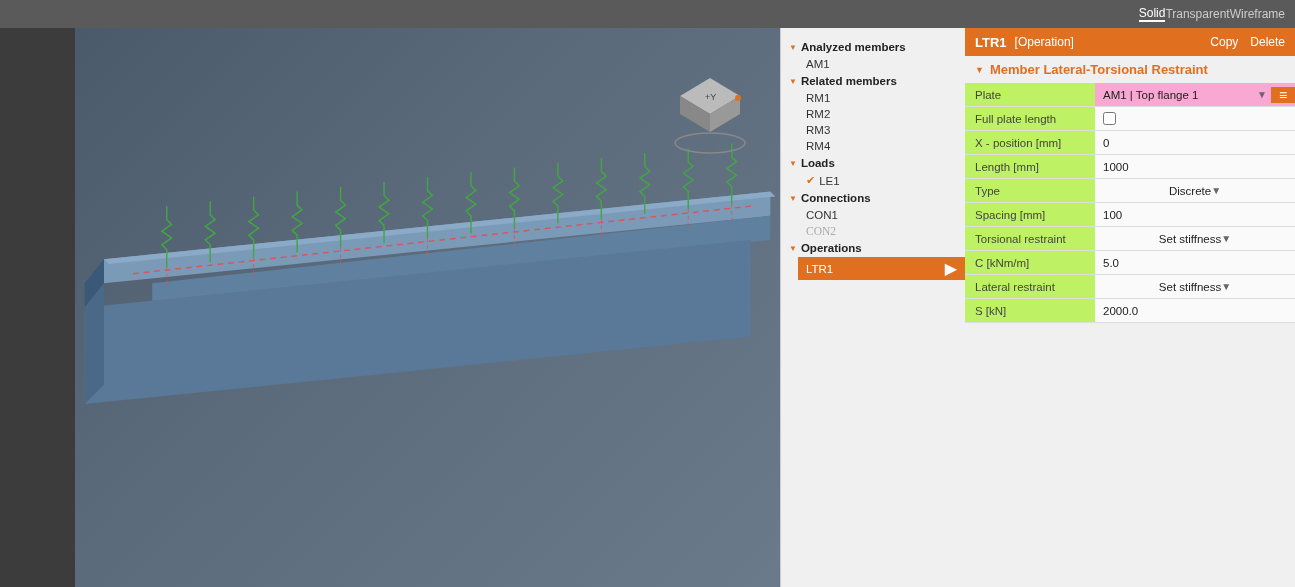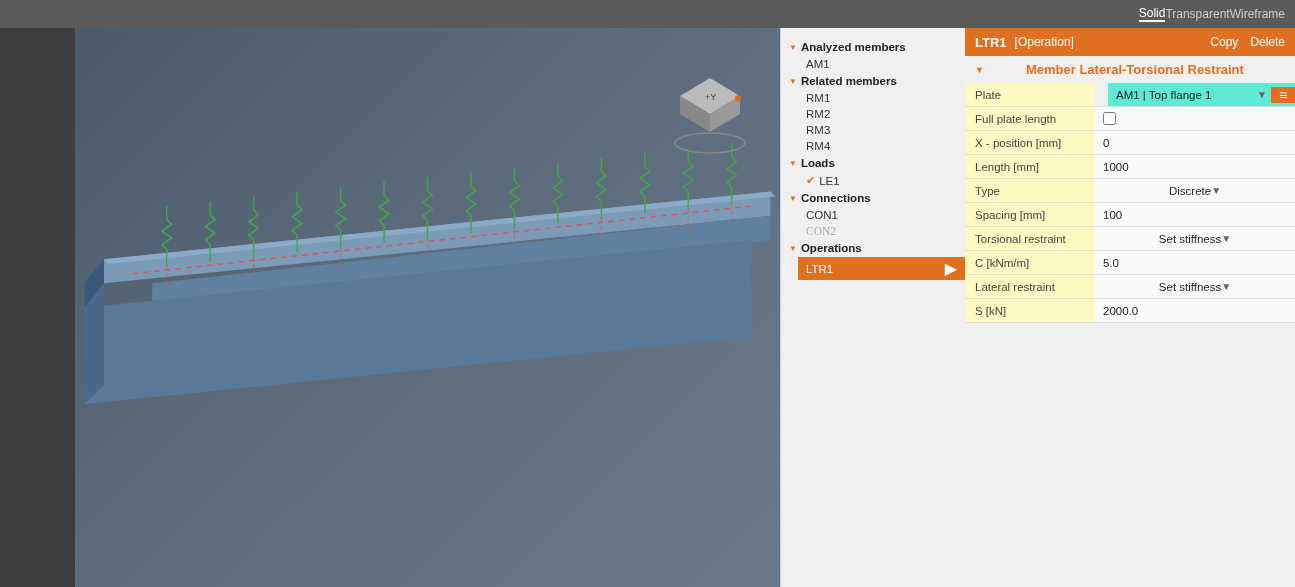--- a/index.html
+++ b/index.html
@@ -122,7 +122,6 @@
       color: #e07020;
       font-weight: bold;
       font-size: 13px;
-      margin-left: 36px;
     }
     .section-triangle { color: #e07020; font-size: 9px; }
     .prop-row { display: flex; border-bottom: 1px solid #ddd; min-height: 24px; }

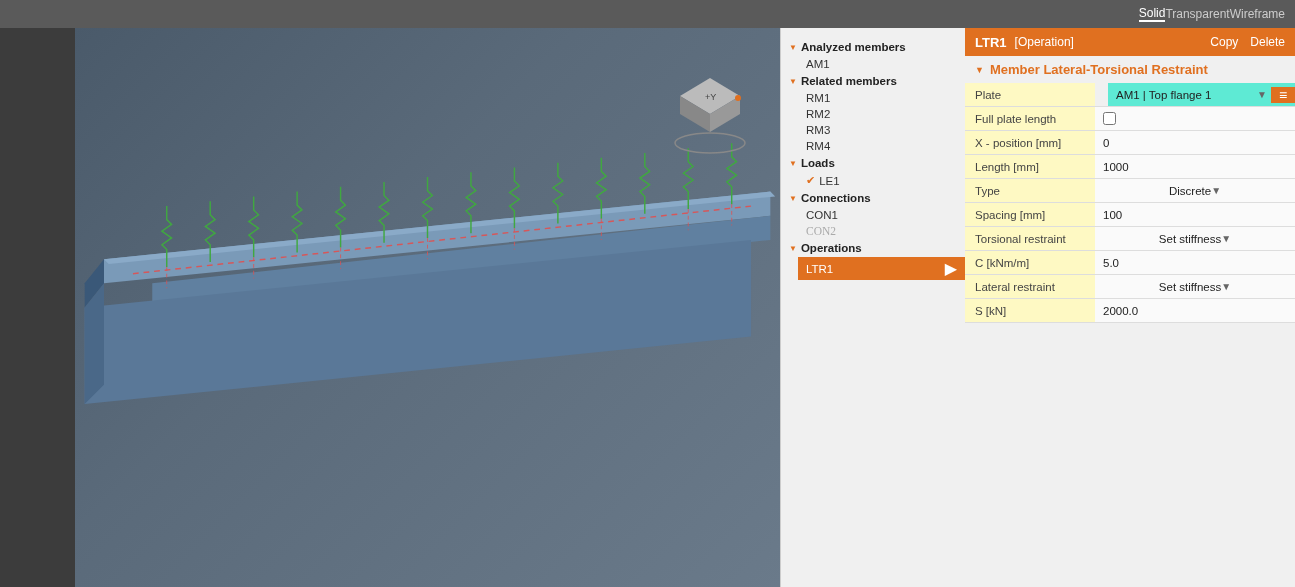--- a/index.html
+++ b/index.html
@@ -130,7 +130,7 @@
       padding: 4px 10px;
       color: #444;
       font-size: 11.5px;
-      background: #fef9c3;
+      background: #bef264;
       flex-shrink: 0;
       display: flex;
       align-items: center;

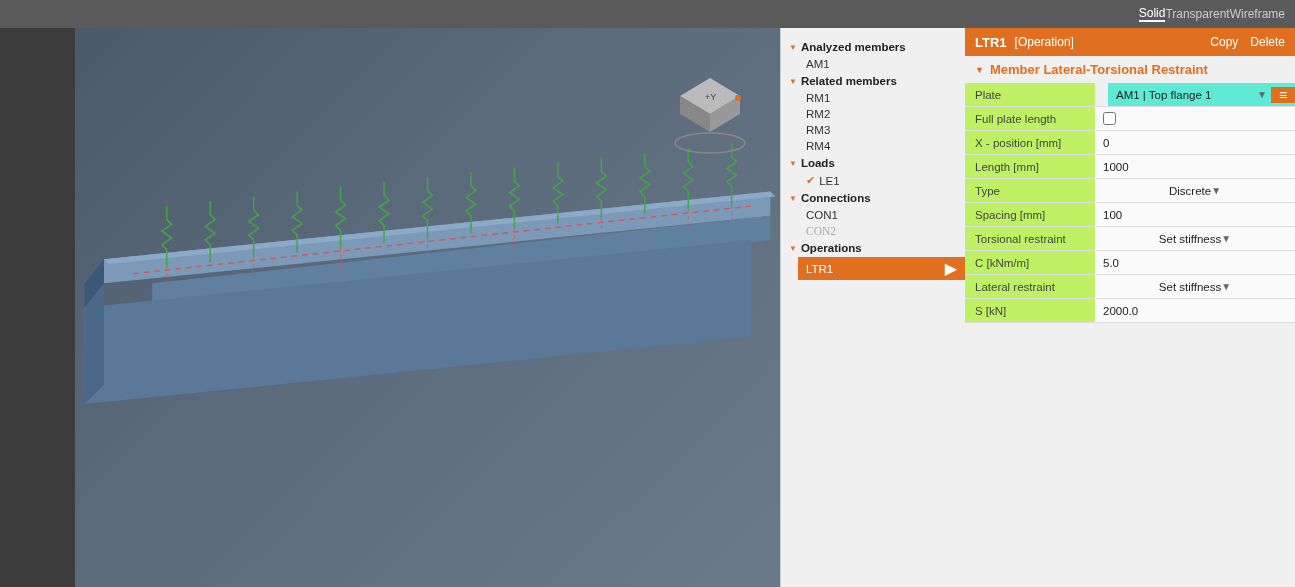--- a/index.html
+++ b/index.html
@@ -154,10 +154,9 @@
       width: 100%;
     }
     .plate-row .prop-value {
-      background: #5eead4;
+      background: #f9a8d4;
       padding: 0;
       display: flex;
-      margin-left: 13px;
     }
     .plate-icon {
       width: 24px;

